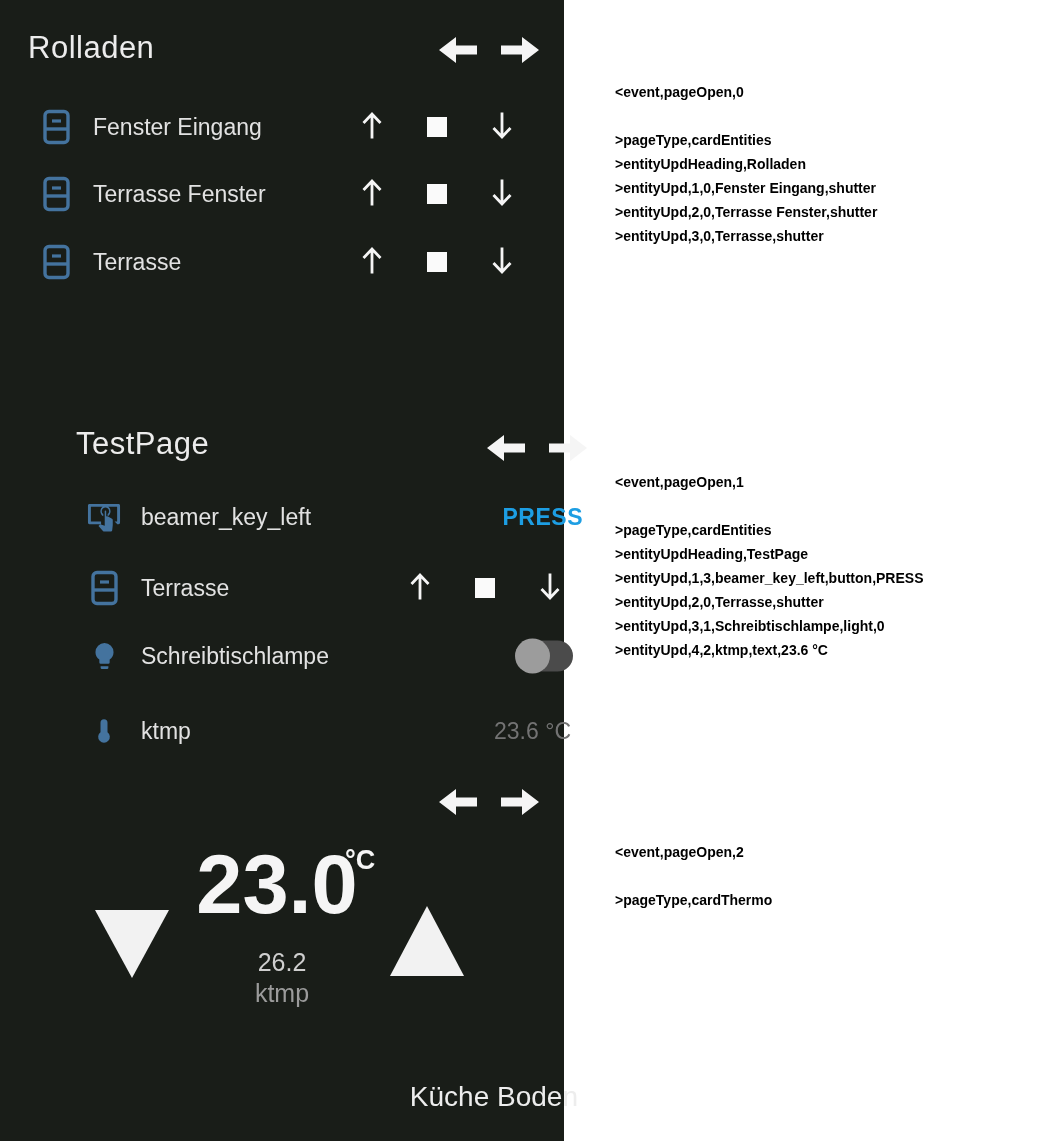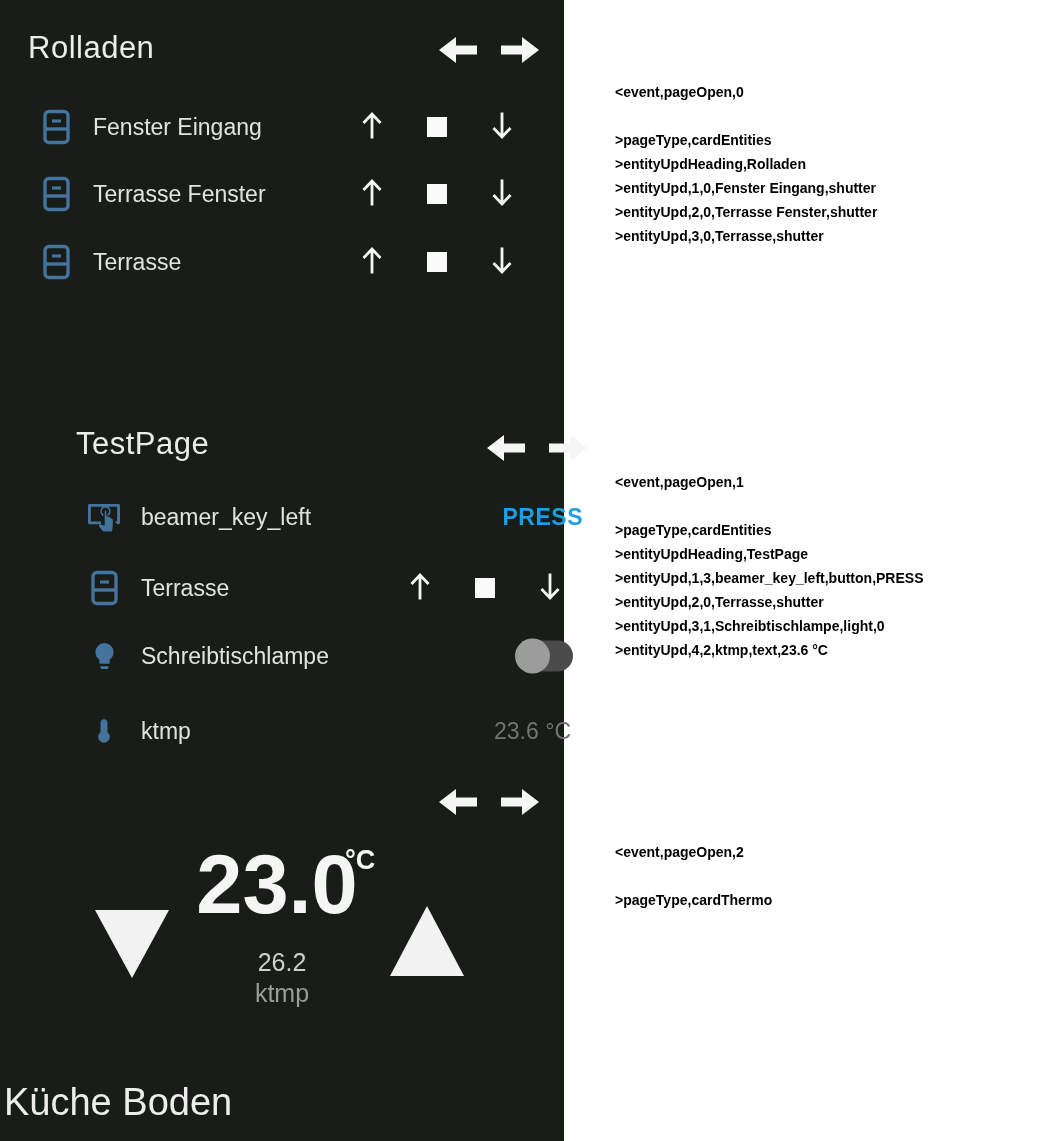--- a/index.html
+++ b/index.html
@@ -47,8 +47,8 @@
                  color:#cfcfcf; font-size:25px; }
   .temp-state  { position:absolute; left:282px; top:219px; transform:translateX(-50%);
                  color:#9b9b9b; font-size:25px; }
-  .thermo-name { position:absolute; left:4px; top:321px; width:564px; text-align:left;
-                 color:#ededed; font-size:38px; }
+  .thermo-name { position:absolute; left:14px; top:321px; width:564px; text-align:right;
+                 color:#ededed; font-size:28px; }
 
   
   .ann { position:absolute; left:615px; color:#000000; font-weight:700; font-size:14px; }

